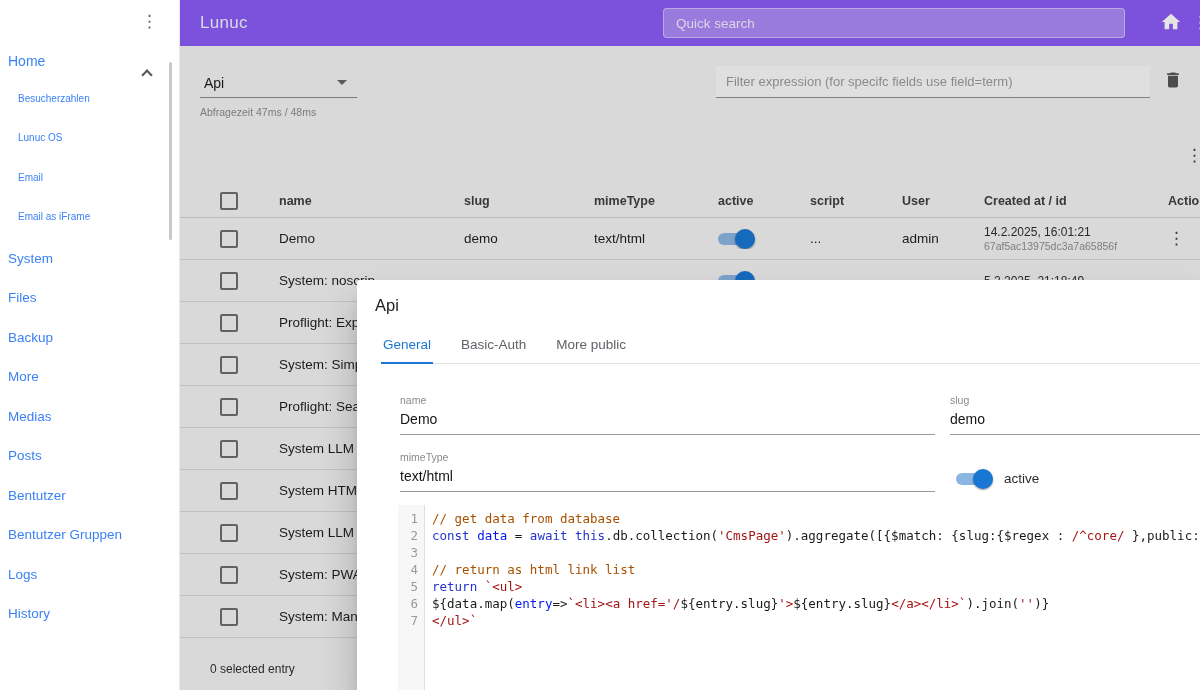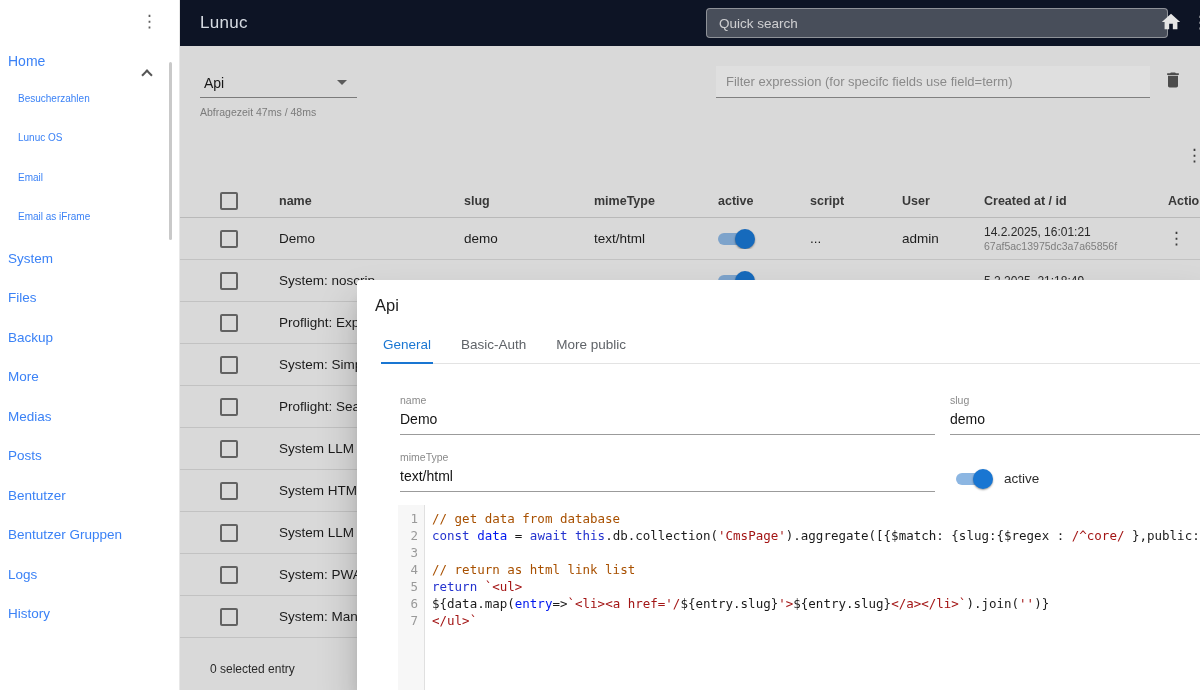--- a/index.html
+++ b/index.html
@@ -7,7 +7,7 @@
   .app{position:relative;width:1200px;height:690px;background:#f2f2f2;overflow:hidden}
 
   
-  .appbar{position:absolute;left:180px;top:0;width:1020px;height:46px;background:#0f172a;z-index:1}
+  .appbar{position:absolute;left:180px;top:0;width:1020px;height:46px;background:#8b5cf6;z-index:1}
   .appbar-title{position:absolute;left:20px;top:13px;font-size:17px;font-weight:500;color:#eef4fc;letter-spacing:.3px}
   .quick-search{position:absolute;left:526px;top:8px;width:462px;height:30px;background:rgba(255,255,255,.28);border:1px solid rgba(255,255,255,.45);border-radius:4px;padding:0 12px;font-size:13.5px;color:#fff;outline:none}
   .quick-search::placeholder{color:rgba(255,255,255,.85)}

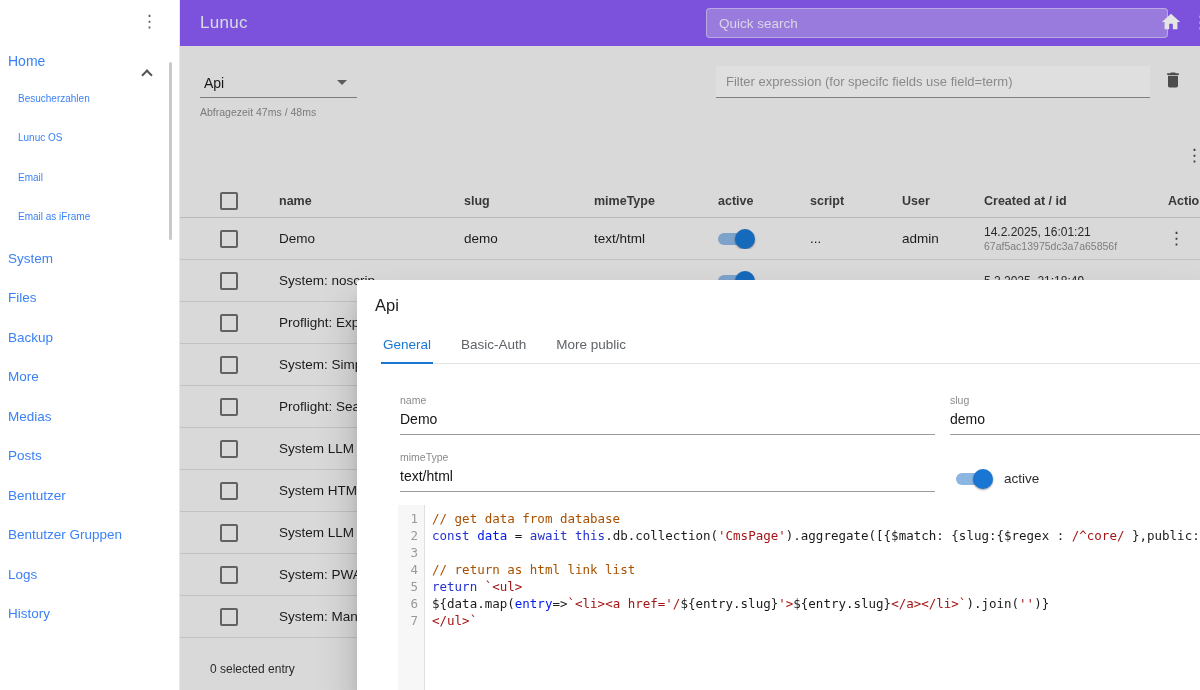--- a/index.html
+++ b/index.html
@@ -9,7 +9,7 @@
   
   .appbar{position:absolute;left:180px;top:0;width:1020px;height:46px;background:#8b5cf6;z-index:1}
   .appbar-title{position:absolute;left:20px;top:13px;font-size:17px;font-weight:500;color:#eef4fc;letter-spacing:.3px}
-  .quick-search{position:absolute;left:526px;top:8px;width:462px;height:30px;background:rgba(255,255,255,.28);border:1px solid rgba(255,255,255,.45);border-radius:4px;padding:0 12px;font-size:13.5px;color:#fff;outline:none}
+  .quick-search{position:absolute;left:483px;top:8px;width:462px;height:30px;background:rgba(255,255,255,.28);border:1px solid rgba(255,255,255,.45);border-radius:4px;padding:0 12px;font-size:13.5px;color:#fff;outline:none}
   .quick-search::placeholder{color:rgba(255,255,255,.85)}
   .appbar-home{position:absolute;left:980px;top:11px;width:22px;height:22px;cursor:pointer}
   .dots{display:inline-block;font-size:17px;line-height:1;cursor:pointer;user-select:none}

